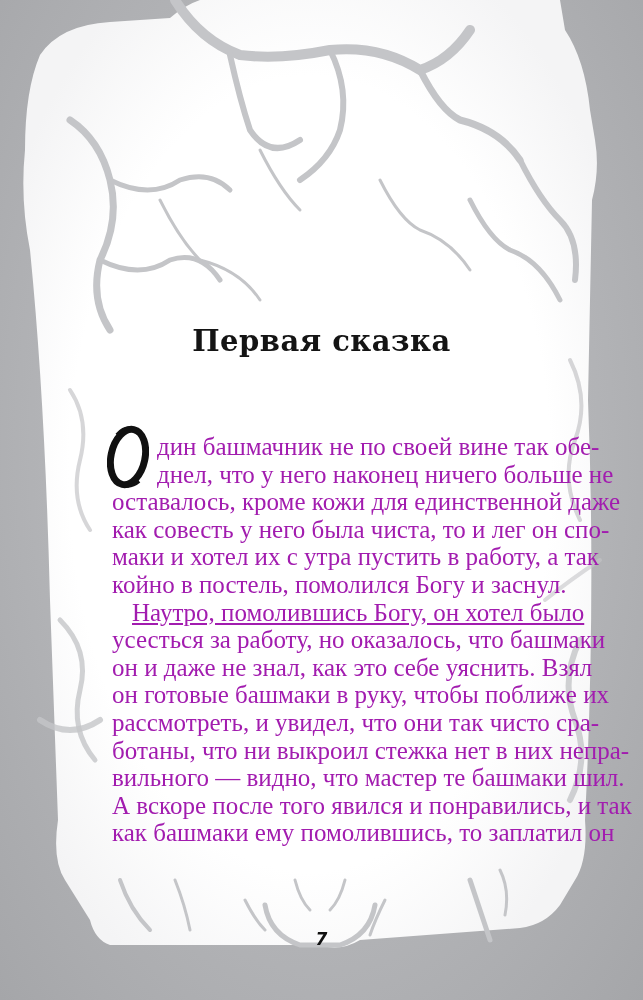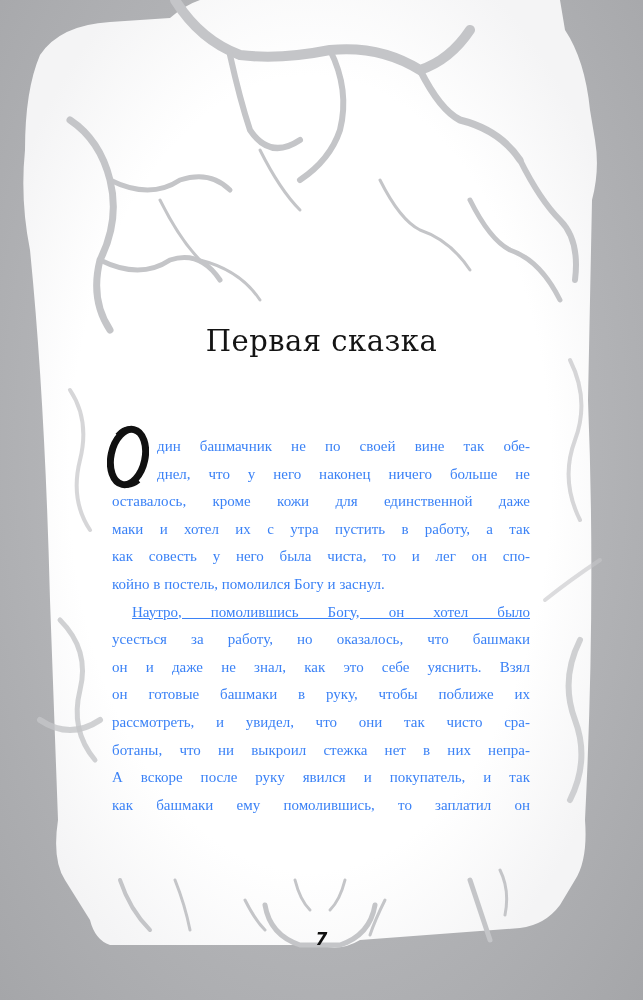--- a/index.html
+++ b/index.html
@@ -14,7 +14,7 @@
   svg.frame { position: absolute; left: 0; top: 0; }
   .title {
     position: absolute; left: 0; width: 643px; top: 305px;
-    text-align: center; font-family: "DejaVu Serif", serif; font-weight: normal;
+    text-align: center; font-family: "DejaVu Serif", serif; font-weight: bold;
     font-size: 29px; color: #141414; letter-spacing: 0.5px;
   }
   .text {

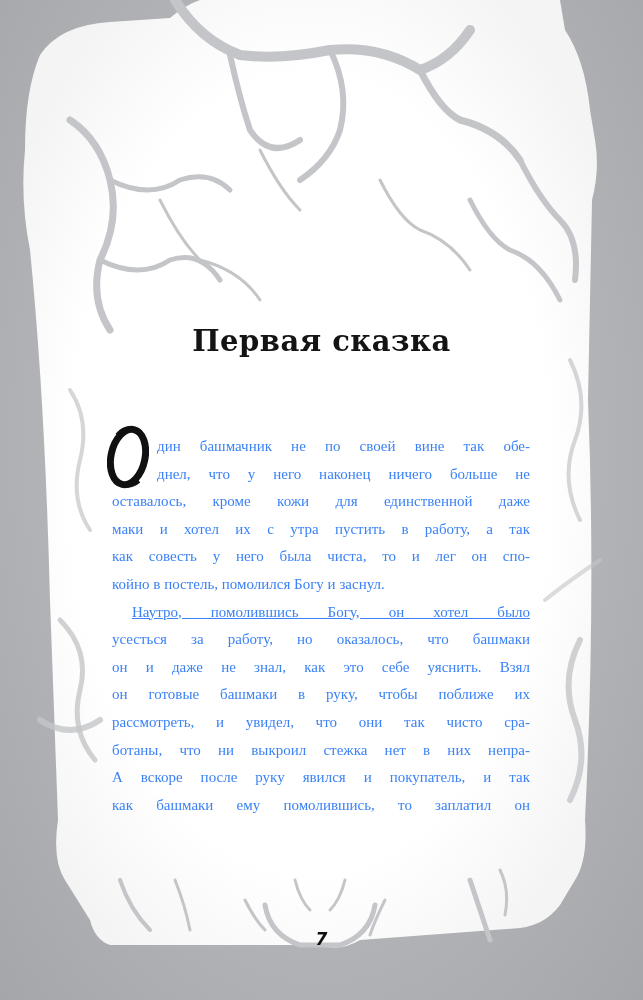--- a/index.html
+++ b/index.html
@@ -19,7 +19,7 @@
   }
   .text {
     position: absolute; left: 112px; top: 433px; width: 418px;
-    font-size: 15px; line-height: 27.6px; color: #3b82f6;
+    font-size: 25px; line-height: 27.6px; color: #a21caf;
   }
   .line { display: block; white-space: nowrap; text-align: justify; text-align-last: justify; }
   .line.last { text-align-last: left; }

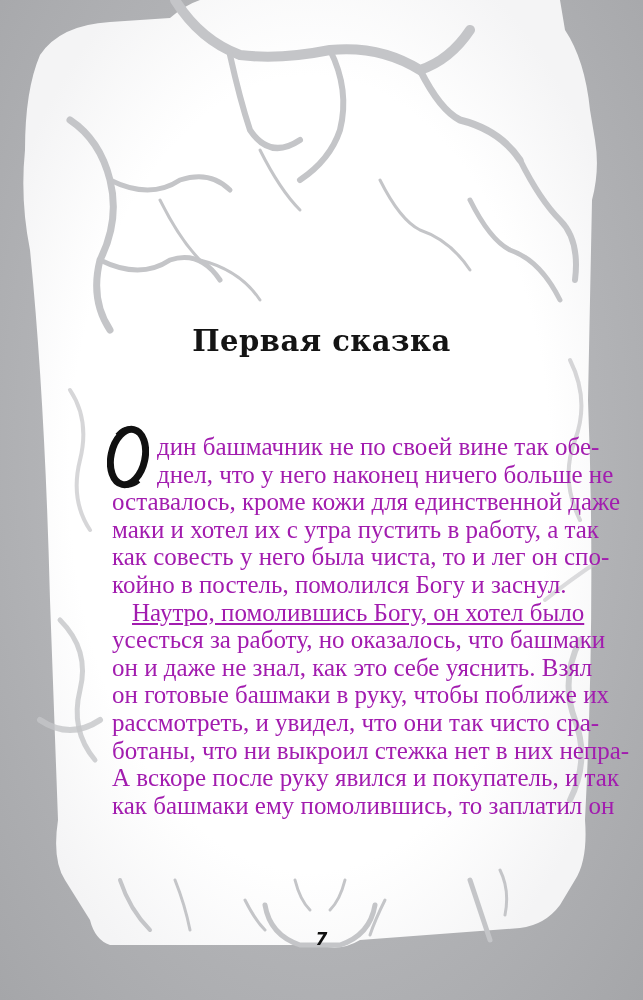--- a/index.html
+++ b/index.html
@@ -91,8 +91,8 @@
     <span class="line dropcap-line">дин башмачник не по своей вине так обе-</span>
     <span class="line dropcap-line">днел, что у него наконец ничего больше не</span>
     <span class="line">оставалось, кроме кожи для единственной даже</span>
+    <span class="line">как совесть у него была чиста, то и лег он спо-</span>
     <span class="line">маки и хотел их с утра пустить в работу, а так</span>
-    <span class="line">как совесть у него была чиста, то и лег он спо-</span>
     <span class="line last">койно в постель, помолился Богу и заснул.</span>
     <span class="line indent">Наутро, помолившись Богу, он хотел было</span>
     <span class="line">усесться за работу, но оказалось, что башмаки</span>

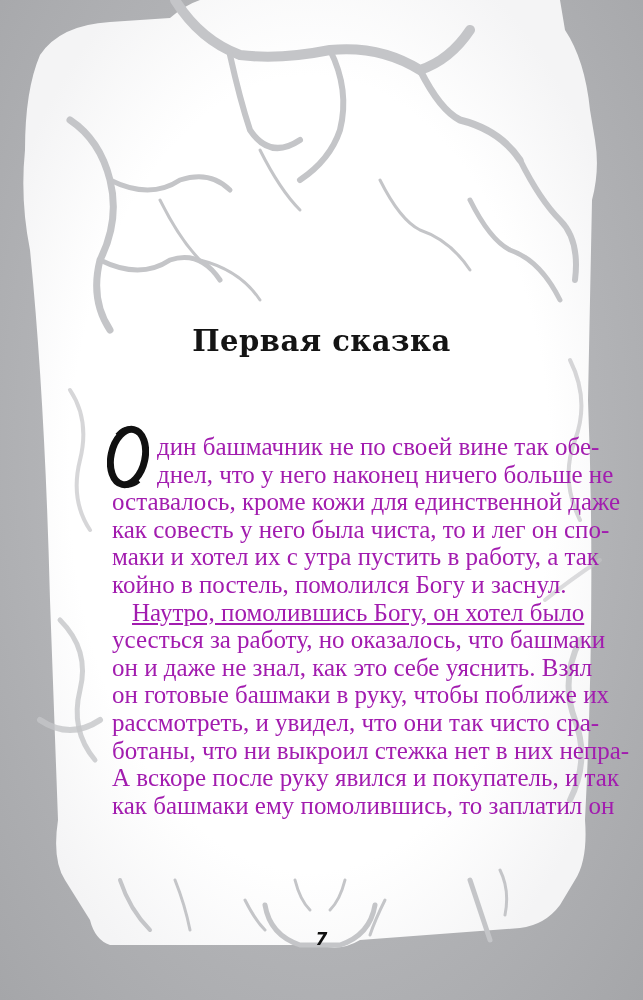--- a/index.html
+++ b/index.html
@@ -100,6 +100,7 @@
     <span class="line">он готовые башмаки в руку, чтобы поближе их</span>
     <span class="line">рассмотреть, и увидел, что они так чисто сра-</span>
     <span class="line">ботаны, что ни выкроил стежка нет в них непра-</span>
+    <span class="line">вильного — видно, что мастер те башмаки шил.</span>
     <span class="line">А вскоре после руку явился и покупатель, и так</span>
     <span class="line">как башмаки ему помолившись, то заплатил он</span>
   </div>

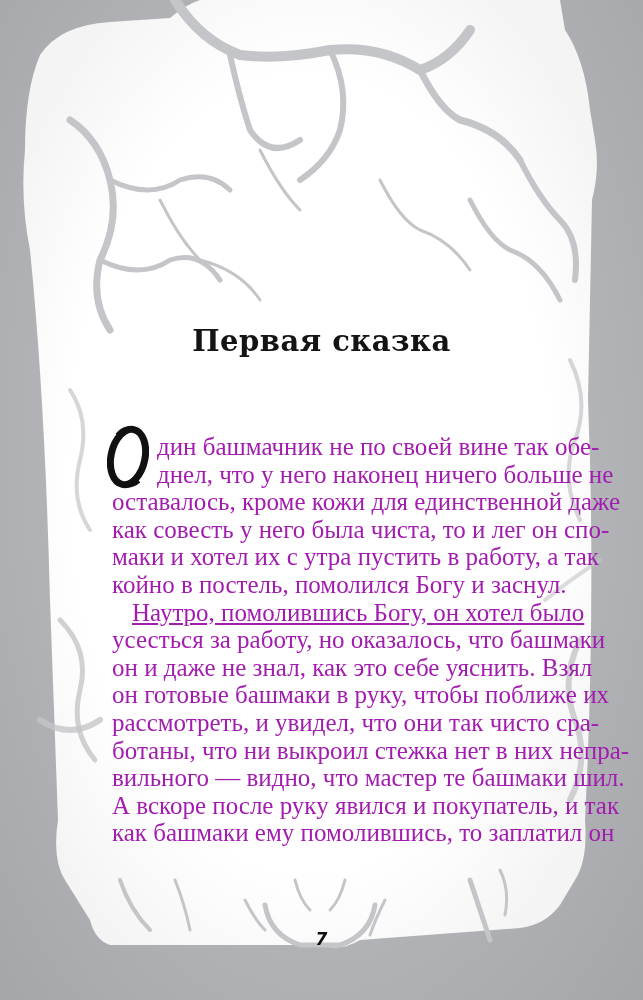--- a/index.html
+++ b/index.html
@@ -101,7 +101,7 @@
     <span class="line">рассмотреть, и увидел, что они так чисто сра-</span>
     <span class="line">ботаны, что ни выкроил стежка нет в них непра-</span>
     <span class="line">вильного — видно, что мастер те башмаки шил.</span>
-    <span class="line">А вскоре после руку явился и покупатель, и так</span>
+    <span class="line">А вскоре после того явился и понравились, и так</span>
     <span class="line">как башмаки ему помолившись, то заплатил он</span>
   </div>
 

